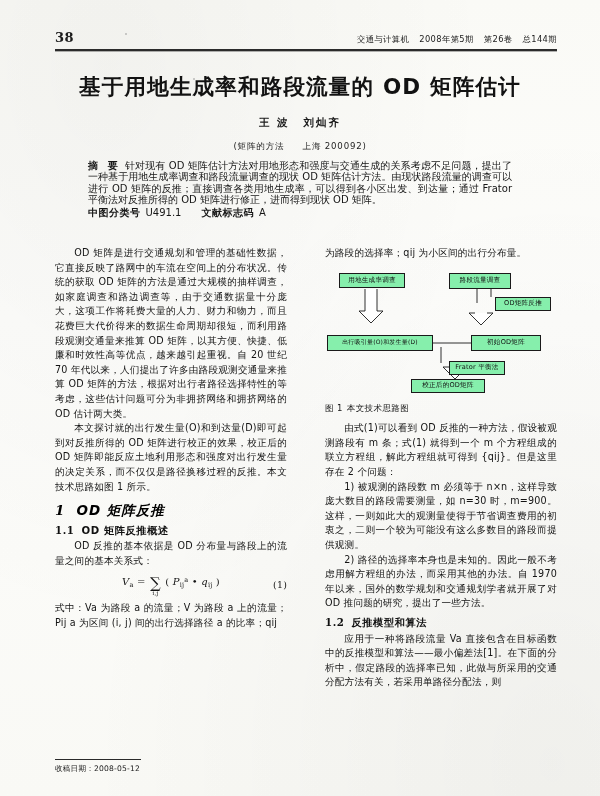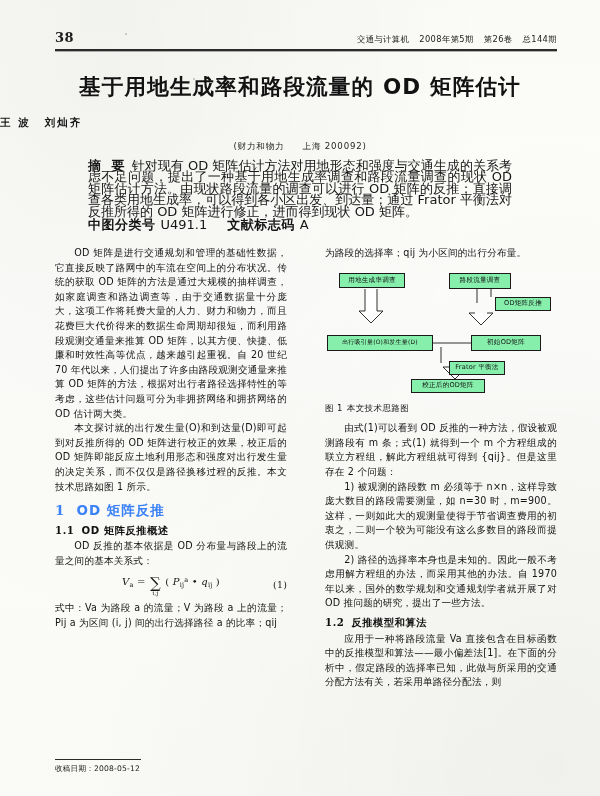--- a/index.html
+++ b/index.html
@@ -88,7 +88,7 @@
     position: absolute;
     top: 116px;
     left: 0; right: 0;
-    text-align: left;
+    text-align: center;
     font-size: 10.5px;
     font-weight: 700;
     letter-spacing: 2px;

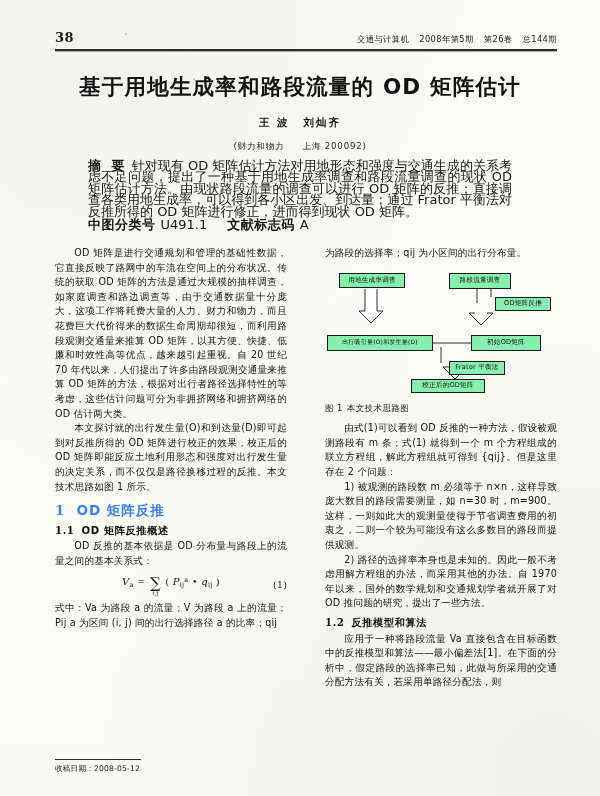--- a/index.html
+++ b/index.html
@@ -298,7 +298,7 @@
     <span>王    波</span><span class="sep"></span><span>刘灿齐</span>
   </div>
   <div class="affiliation">
-    <span>(财力和物力</span><span class="gap"></span><span>上海 200092)</span>
+    <span>(矩阵的方法</span><span class="gap"></span><span>上海 200092)</span>
   </div>
 
   <div class="abstract-block">

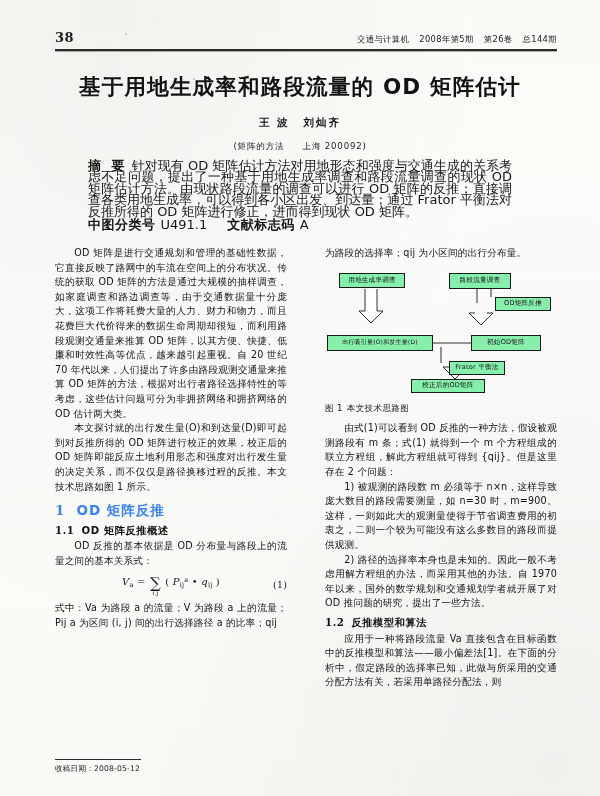--- a/index.html
+++ b/index.html
@@ -112,7 +112,7 @@
     top: 160px;
     left: 88px;
     width: 424px;
-    font-size: 13px;
+    font-size: 10px;
     line-height: 11.4px;
     color: #161616;
     text-align: justify;

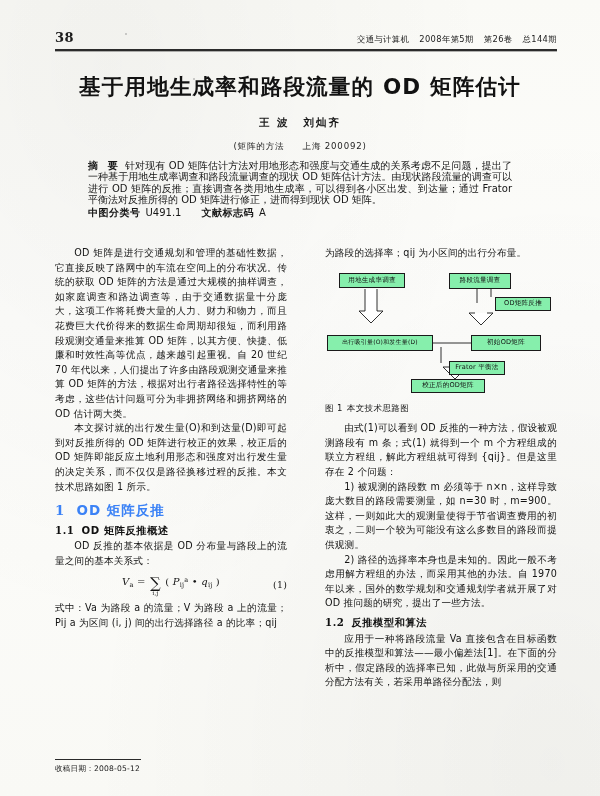--- a/index.html
+++ b/index.html
@@ -160,7 +160,8 @@
     font-weight: 700;
     letter-spacing: 1px;
     margin: 9px 0 5px 0;
-    color: #3b82f6;
+    color: #000000;
+    font-style: italic;
   }
   .h1 .num { margin-right: 11px; font-family: "DejaVu Serif","Liberation Serif",serif; }
   .h2 {

